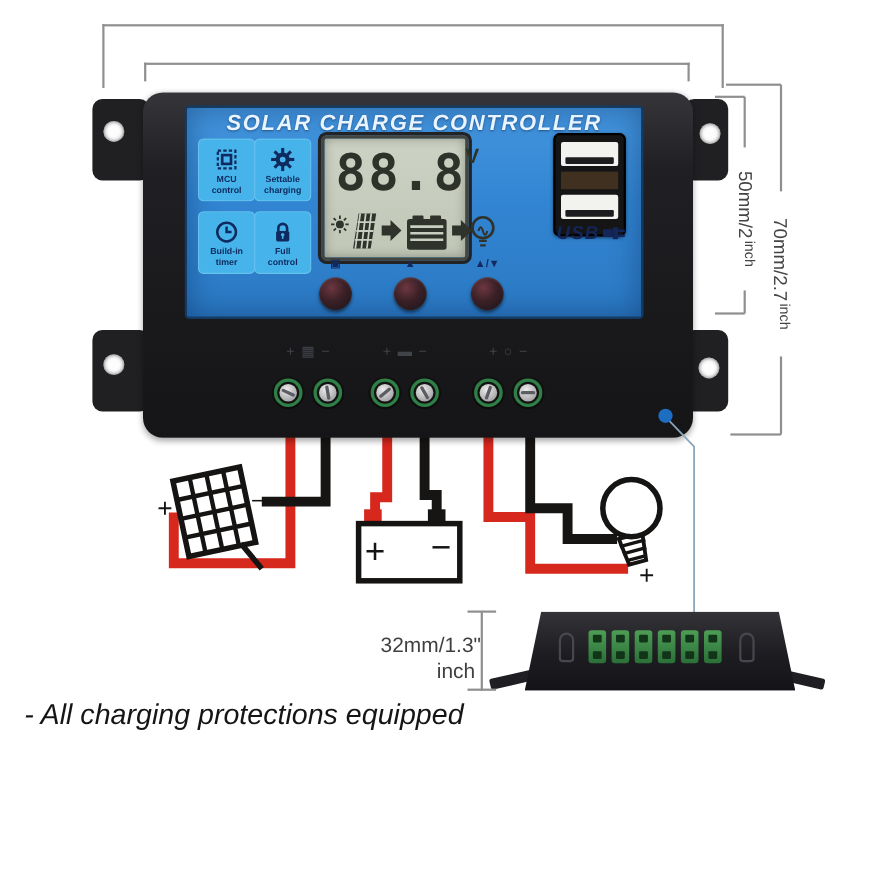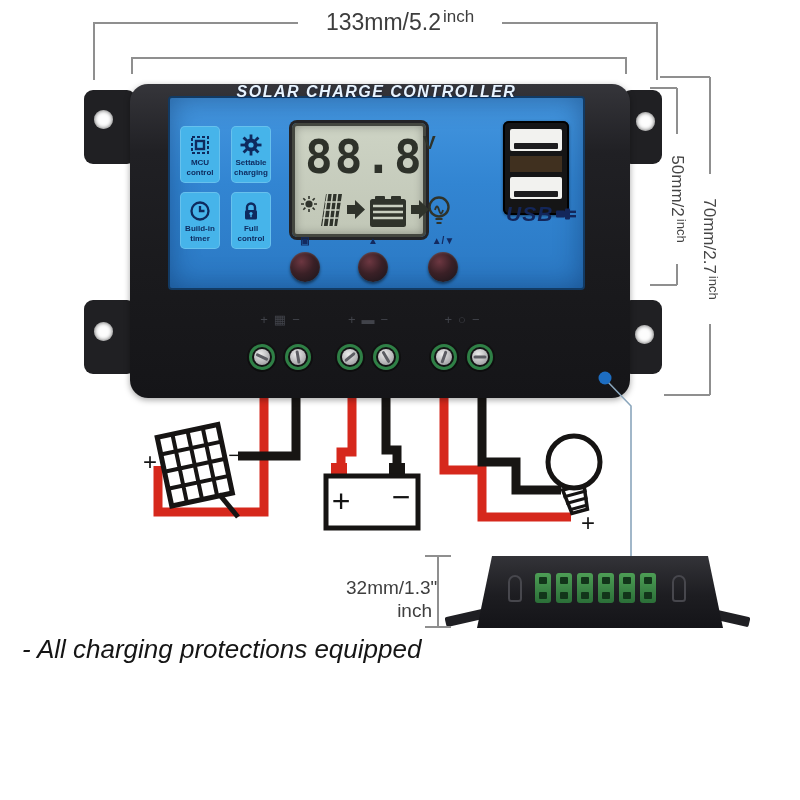--- a/index.html
+++ b/index.html
@@ -96,9 +96,6 @@
   <div class="hline" style="left:93px;top:22px;width:565px"></div>
   <div class="vstub" style="left:93px;top:22px;height:58px"></div>
   <div class="vstub" style="left:656px;top:22px;height:58px"></div>
-  <div class="dimlabel" style="left:298px;top:8px;width:204px">
-    <span>133mm/5.2</span><span class="sup">inch</span>
-  </div>
 
   <div class="hline" style="left:131px;top:57px;width:496px"></div>
   <div class="vstub" style="left:131px;top:57px;height:17px"></div>

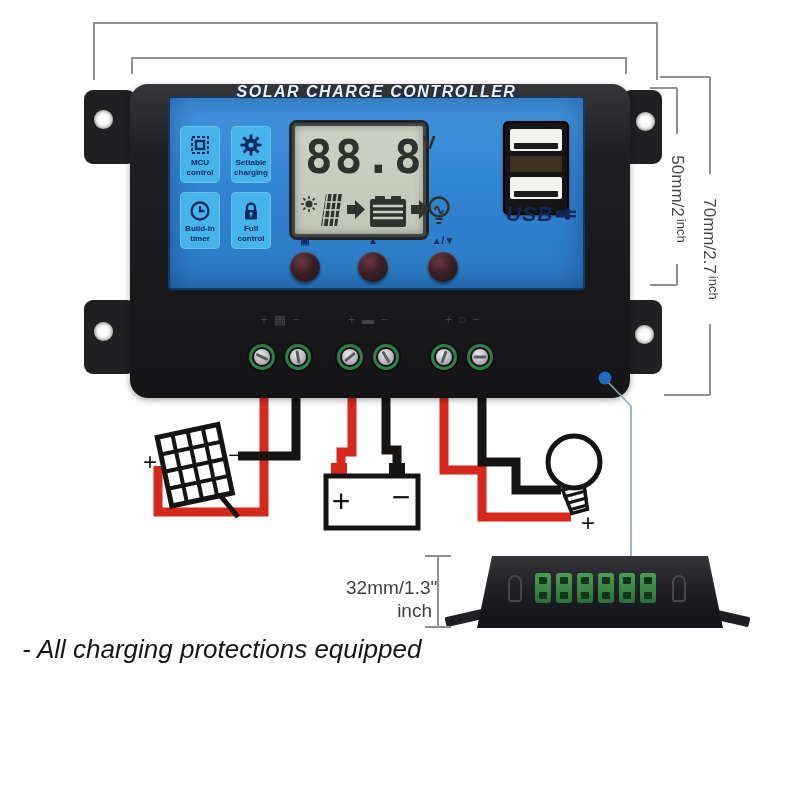--- a/index.html
+++ b/index.html
@@ -31,8 +31,8 @@
         border:2px solid #123a63;
         background:linear-gradient(180deg,#4496df 0%,#3285d2 45%,#2b79c4 100%);
         box-shadow:inset 0 0 28px rgba(6,35,80,.45)}
-  .title{position:absolute;left:170px;top:83px;width:413px;text-align:center;
-         font-size:16px;font-weight:bold;font-style:italic;letter-spacing:1.5px;
+  .title{position:absolute;left:170px;top:101px;width:413px;text-align:center;
+         font-size:20px;font-weight:bold;font-style:italic;letter-spacing:1.5px;
          color:#e8f4ff;text-shadow:0 1px 2px rgba(0,20,60,.5)}
   .badge{position:absolute;width:40px;height:57px;background:#46b4ea;border-radius:5px;
          display:flex;flex-direction:column;align-items:center;justify-content:center;gap:1px;

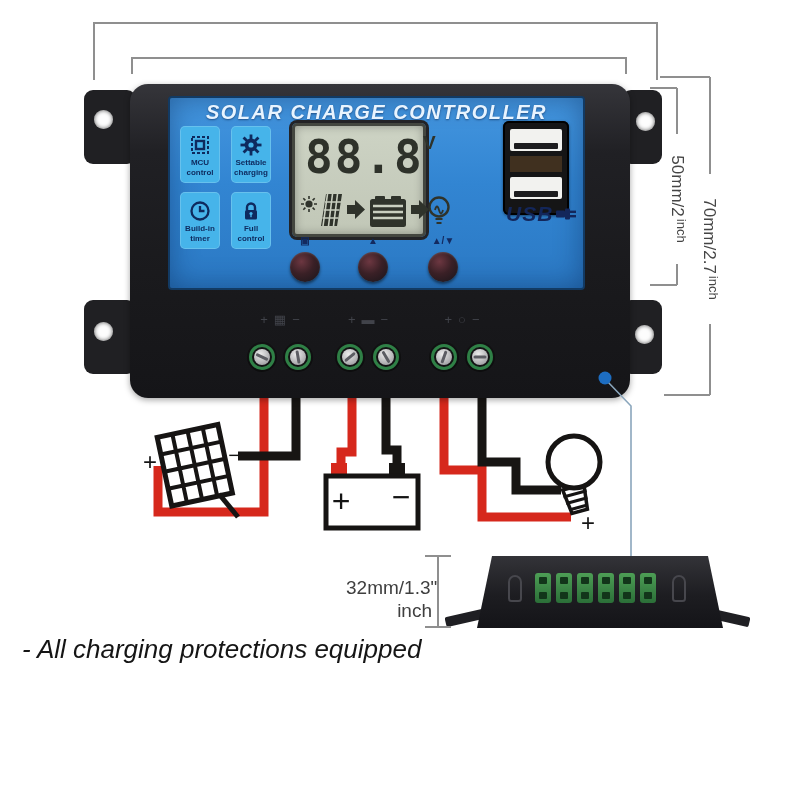--- a/index.html
+++ b/index.html
@@ -34,7 +34,7 @@
   .title{position:absolute;left:170px;top:101px;width:413px;text-align:center;
          font-size:20px;font-weight:bold;font-style:italic;letter-spacing:1.5px;
          color:#e8f4ff;text-shadow:0 1px 2px rgba(0,20,60,.5)}
-  .badge{position:absolute;width:40px;height:57px;background:#46b4ea;border-radius:5px;
+  .badge{position:absolute;width:52px;height:57px;background:#46b4ea;border-radius:5px;
          display:flex;flex-direction:column;align-items:center;justify-content:center;gap:1px;
          box-shadow:inset 0 0 0 1px rgba(255,255,255,.18)}
   .badge .bl{font-size:8px;line-height:9px;font-weight:bold;color:#0e2a5e;text-align:center;width:100%}

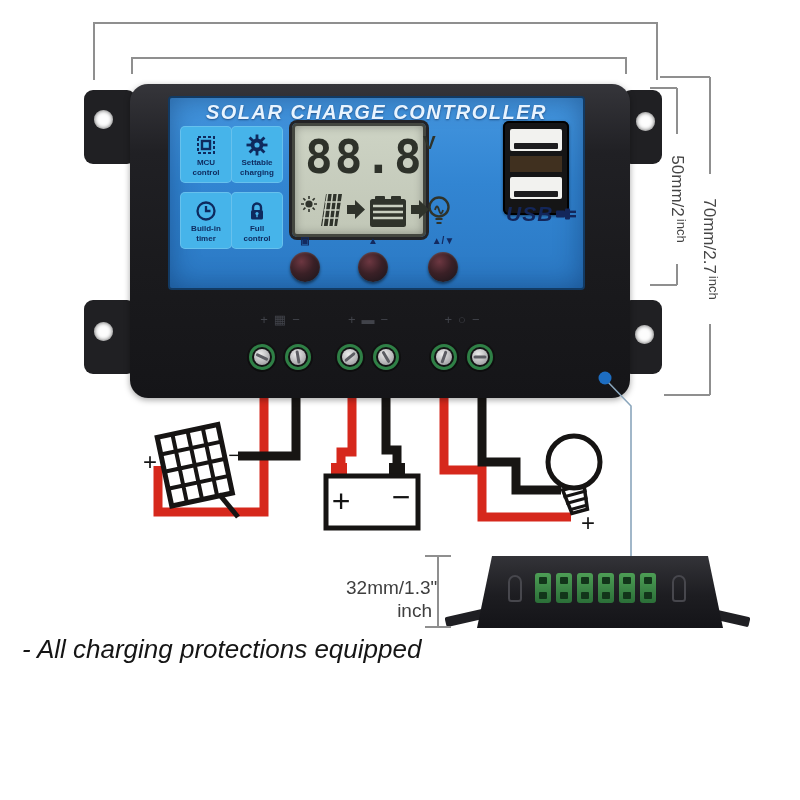--- a/index.html
+++ b/index.html
@@ -56,7 +56,7 @@
        background:#1d1d1f;border-radius:1px}
   .usb .mid{position:absolute;left:7px;top:35px;width:52px;height:16px;background:#40301f}
   .usblogo{position:absolute;left:506px;top:202px;display:flex;align-items:center;gap:3px}
-  .usblogo .t{font-size:21px;font-weight:bold;font-style:italic;letter-spacing:1px;color:#13265a}
+  .usblogo .t{font-size:17px;font-weight:bold;font-style:italic;letter-spacing:1px;color:#13265a}
   .marking{position:absolute;top:313px;width:80px;display:flex;justify-content:center;gap:6px;
            color:#41434a;font-size:13px;line-height:14px}
   .screw{position:absolute;top:342px;width:30px;height:30px;border-radius:50%;

